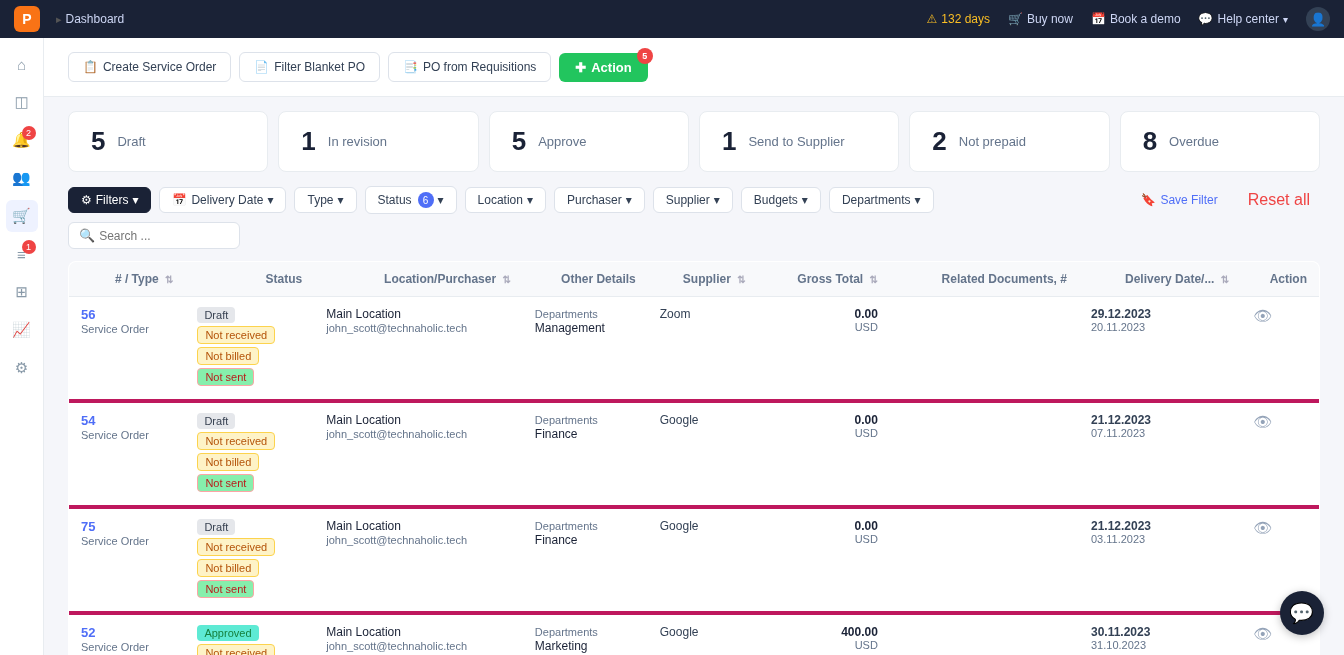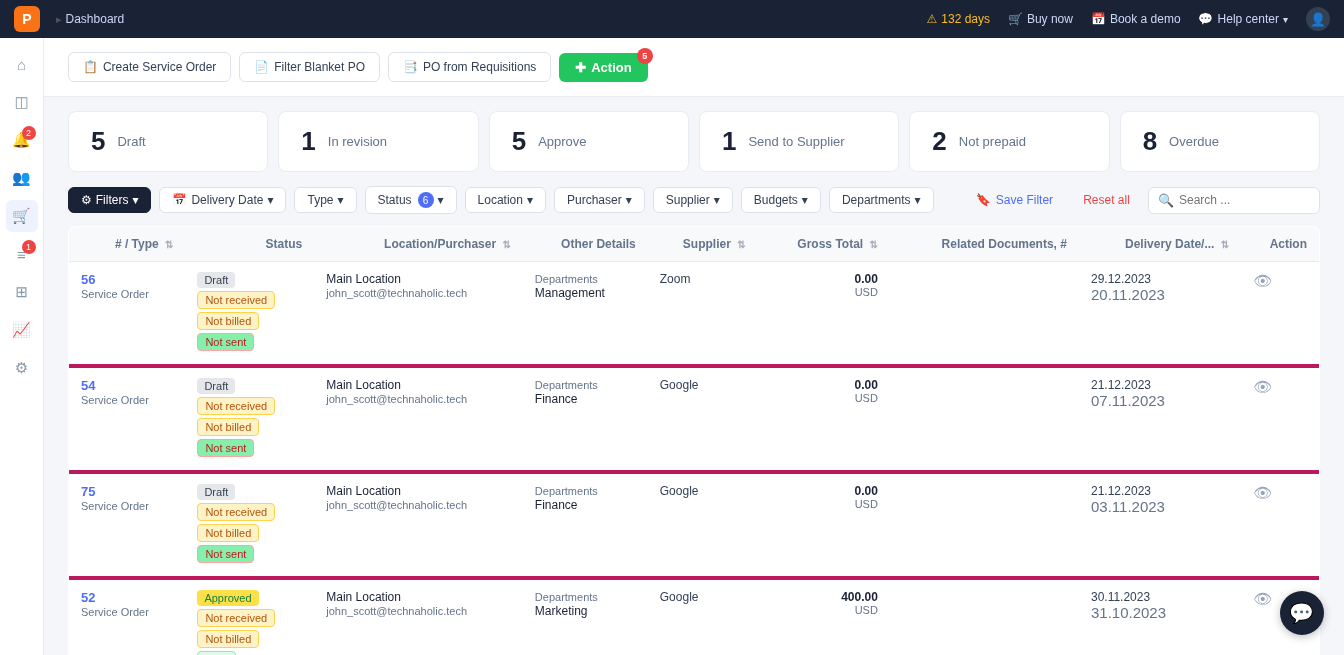--- a/index.html
+++ b/index.html
@@ -48,7 +48,7 @@
     .filter-badge { background: #4f6ef7; color: #fff; border-radius: 10px; font-size: 10px; padding: 0 5px; min-width: 16px; height: 16px; display: flex; align-items: center; justify-content: center; margin-left: 2px; }
     .filter-sep { flex: 1; }
     .save-filter-btn { display: flex; align-items: center; gap: 4px; padding: 5px 12px; border: none; background: transparent; cursor: pointer; font-size: 12px; color: #4f6ef7; }
-    .reset-btn { padding: 5px 10px; border: none; background: transparent; cursor: pointer; font-size: 12px; color: #ef4444; font-weight: 500; }
+    .reset-btn { padding: 5px 10px; border: none; background: transparent; cursor: pointer; font-size: 16px; color: #ef4444; font-weight: 500; }
     .search-wrap { display: flex; align-items: center; gap: 4px; border: 1px solid #dde2ea; border-radius: 6px; background: #fff; padding: 5px 10px; }
     .search-input { border: none; outline: none; font-size: 12px; color: #334155; width: 130px; background: transparent; }
 

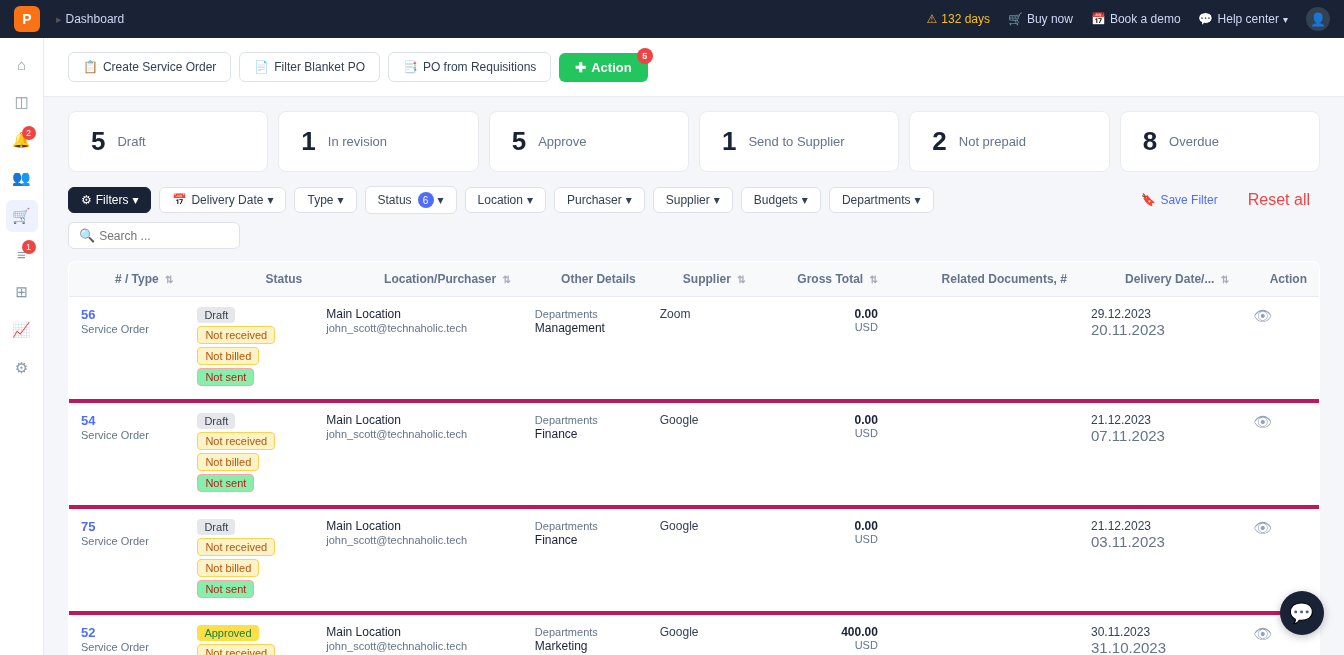--- a/index.html
+++ b/index.html
@@ -80,7 +80,7 @@
     .gross-amount { font-weight: 600; color: #1a2236; text-align: right; }
     .gross-currency { color: #64748b; font-size: 11px; text-align: right; }
 
-    .date-primary { font-weight: 400; }
+    .date-primary { font-weight: 700; }
     .date-secondary { color: #64748b; font-size: 15px; }
 
     .action-eye { color: #94a3b8; cursor: pointer; font-size: 15px; }

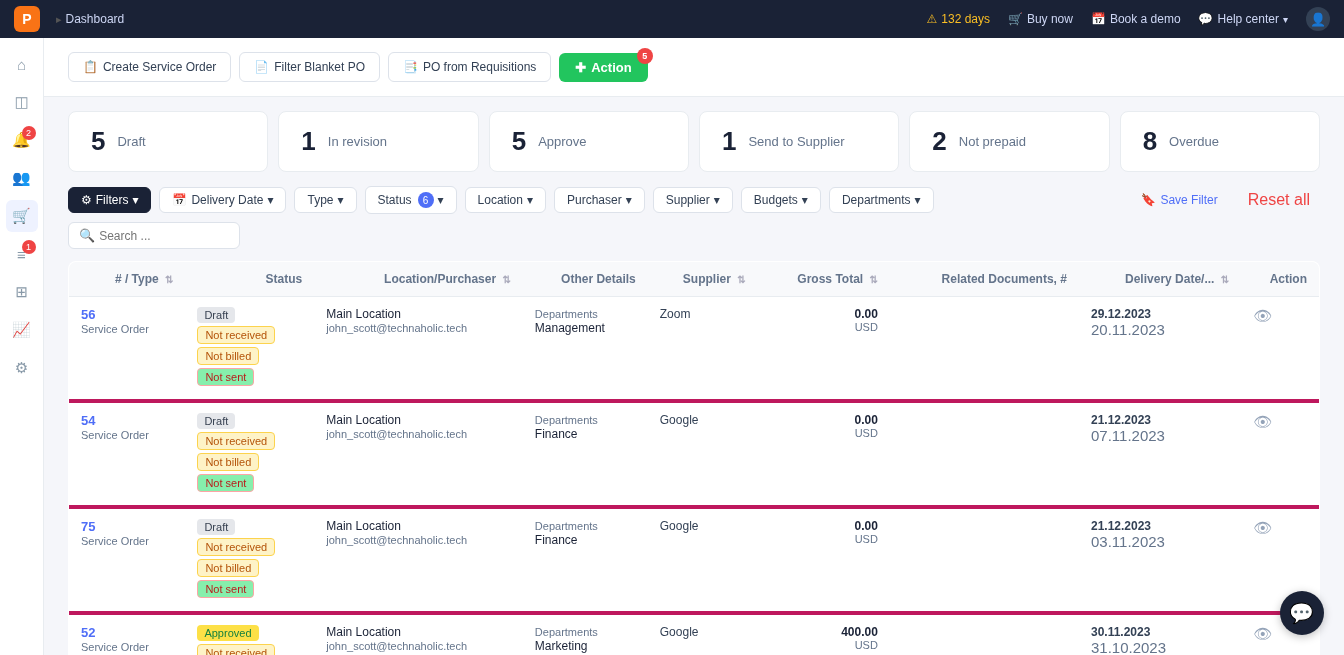--- a/index.html
+++ b/index.html
@@ -81,7 +81,7 @@
     .gross-currency { color: #64748b; font-size: 11px; text-align: right; }
 
     .date-primary { font-weight: 700; }
-    .date-secondary { color: #64748b; font-size: 15px; }
+    .date-secondary { color: #64748b; font-size: 11px; }
 
     .action-eye { color: #94a3b8; cursor: pointer; font-size: 15px; }
 

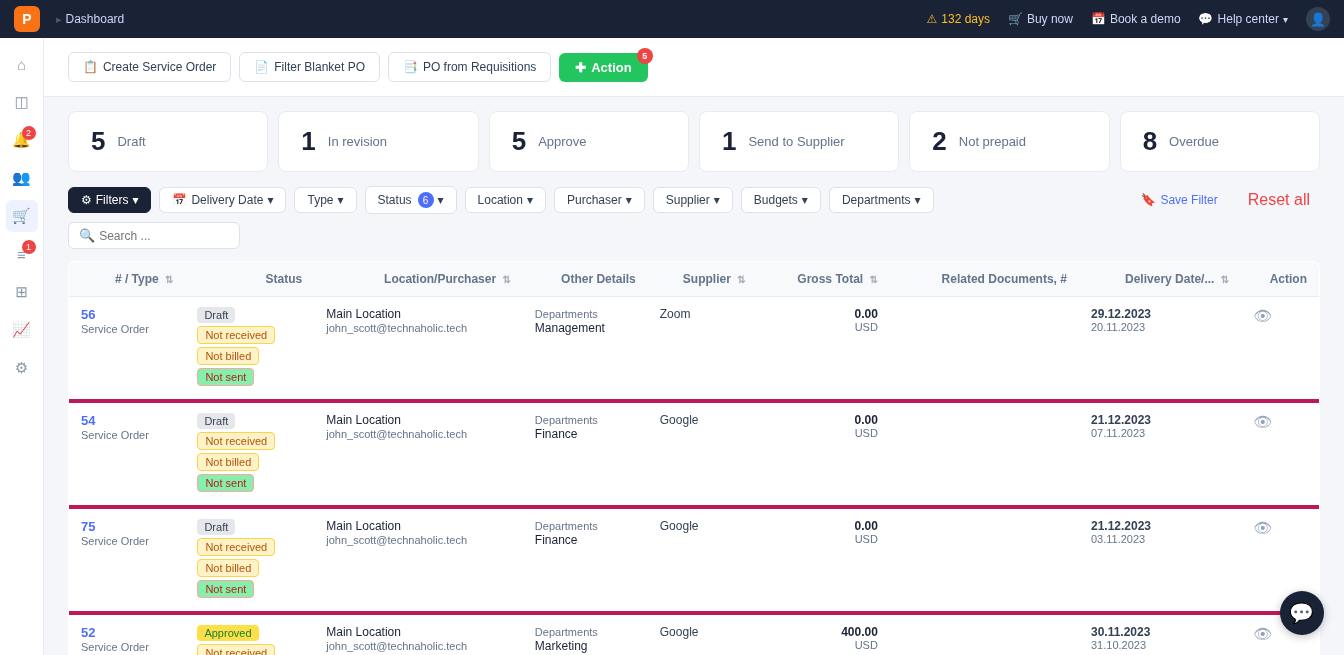--- a/index.html
+++ b/index.html
@@ -65,7 +65,7 @@
 
     .badge { display: inline-block; border-radius: 4px; padding: 2px 7px; font-size: 11px; font-weight: 500; margin-bottom: 3px; }
     .badge-draft { background: #e5e7eb; color: #374151; }
-    .badge-approved { background: #fde047; color: #15803d; text-align: right; }
+    .badge-approved { background: #5eead4; color: #15803d; text-align: right; }
     .badge-not-received { background: #fef3c7; color: #b45309; border: 1px solid #fcd34d; }
     .badge-not-billed { background: #fef3c7; color: #b45309; border: 1px solid #fcd34d; }
     .badge-not-sent { background: #86efac; color: #b91c1c; border: 1px solid #fca5a5; }

